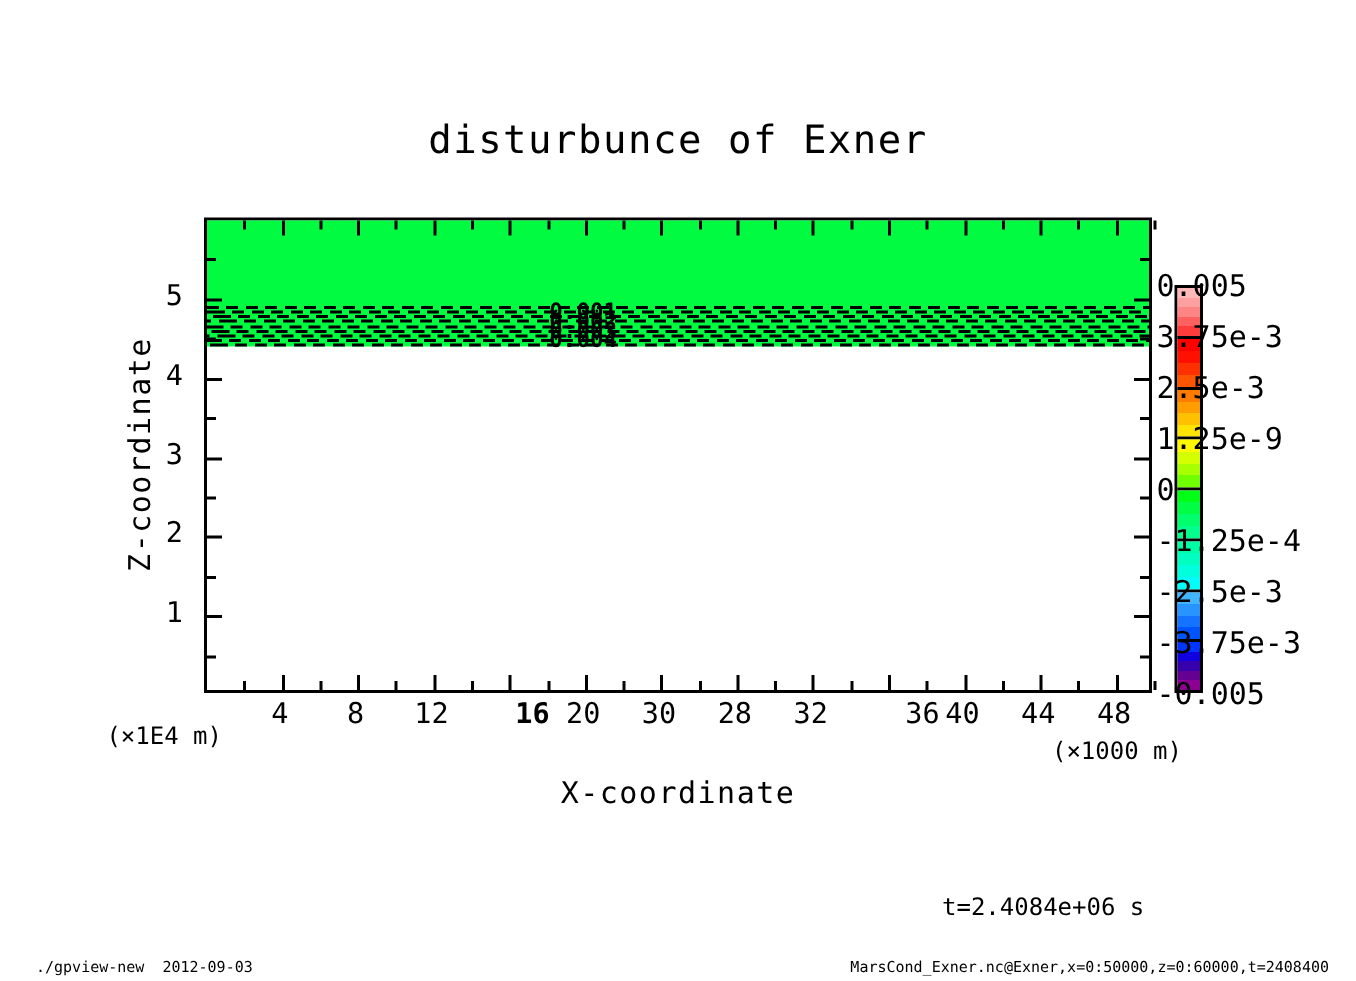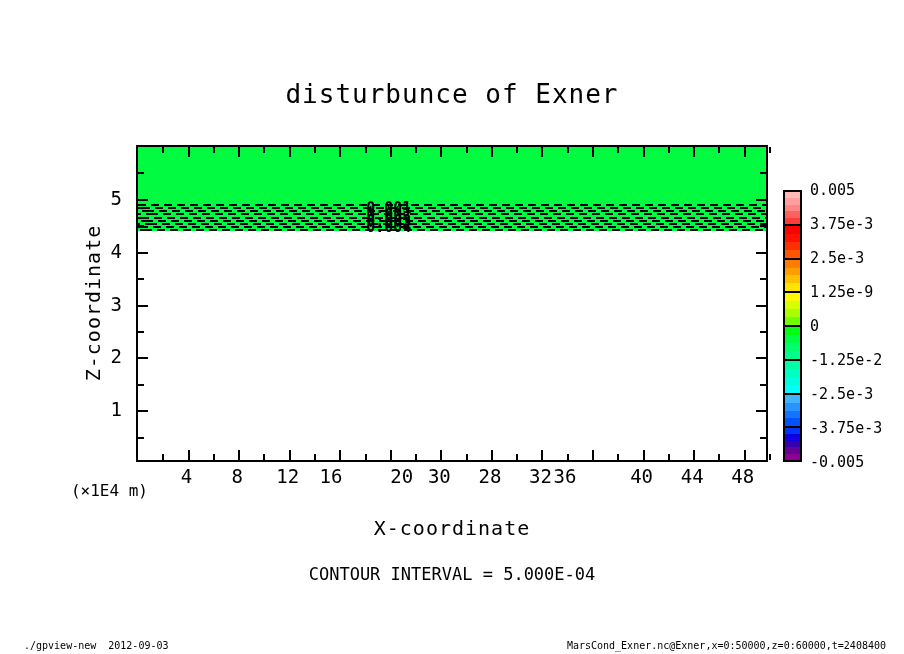--- a/index.html
+++ b/index.html
@@ -23,7 +23,7 @@
   #colorbar{left:783px;top:190px;width:19px;height:272px;border:2px solid #000;box-sizing:border-box;display:flex;flex-direction:column;}
   .cb-seg{flex:1 1 0;border-bottom:2px solid #000;}
   .cb-seg:last-child{border-bottom:none;}
-  .cb-label{position:absolute;left:810px;transform:translateY(-50%);font-size:15px;line-height:1;white-space:pre;}
+  .cb-label{position:absolute;left:771px;transform:translateY(-50%);font-size:20px;line-height:1;white-space:pre;}
   #contour-interval{top:564px;left:136px;width:632px;text-align:center;font-size:17px;white-space:pre;}
   #time-stamp{top:595px;left:628px;width:170px;text-align:left;font-size:16px;white-space:pre;}
   #footer-left{top:640px;left:24px;font-size:10px;white-space:pre;}

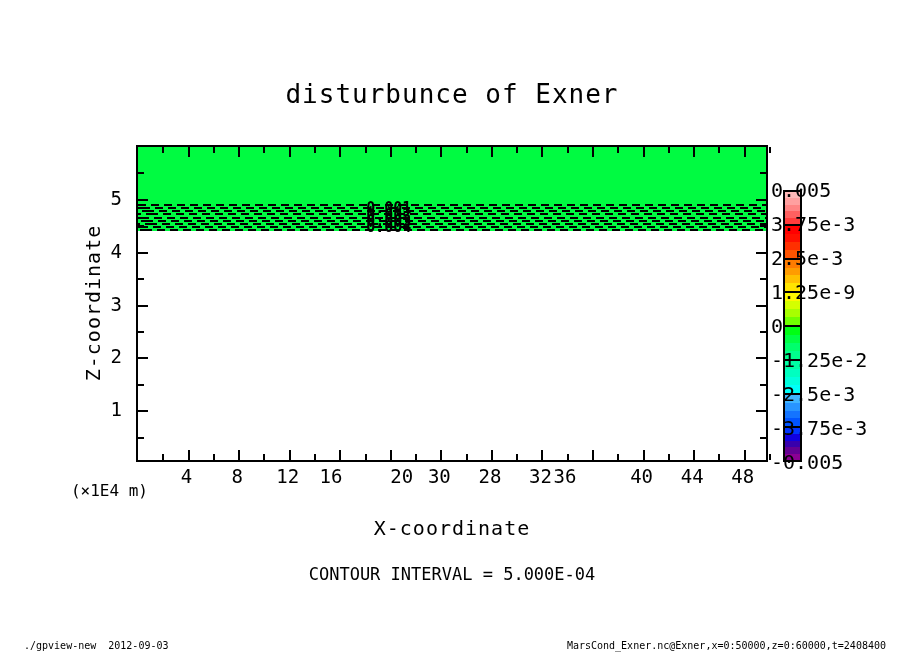--- a/index.html
+++ b/index.html
@@ -175,7 +175,7 @@
       <div class="cb-label abs" style="top: 258px;">2.5e-3</div>
       <div class="cb-label abs" style="top: 292px;">1.25e-9</div>
       <div class="cb-label abs" style="top: 326px;">0</div>
-      <div class="cb-label abs" style="top: 360px;">-1.25e-2</div>
+      <div class="cb-label abs" style="top: 360px;">-1.25e-4</div>
       <div class="cb-label abs" style="top: 394px;">-2.5e-3</div>
       <div class="cb-label abs" style="top: 428px;">-3.75e-3</div>
       <div class="cb-label abs" style="top: 462px;">-0.005</div>

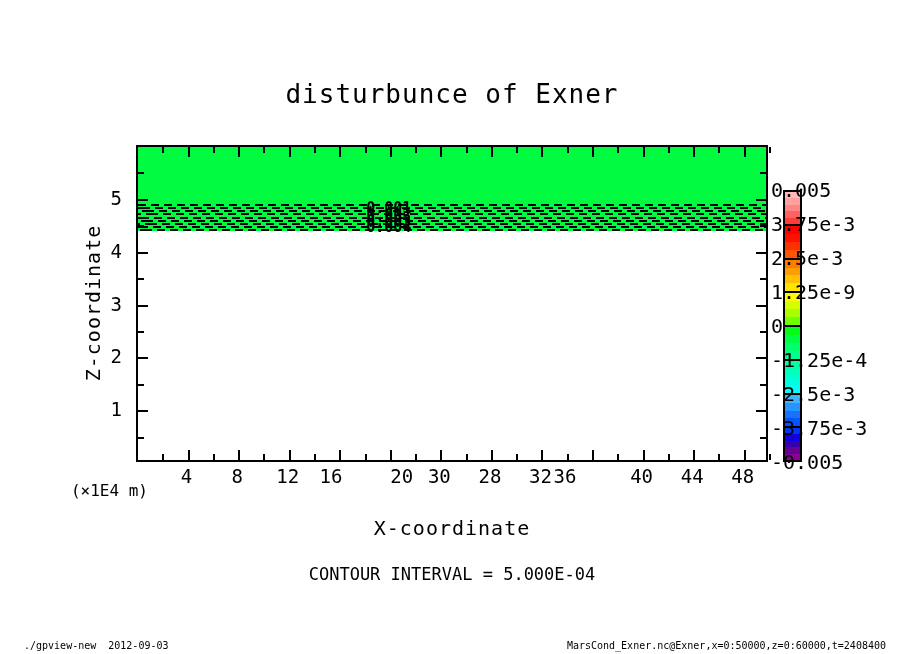--- a/index.html
+++ b/index.html
@@ -137,7 +137,7 @@
       <div class="x-tick-label" style="left: 186.56px;">4</div>
       <div class="x-tick-label" style="left: 237.12px;">8</div>
       <div class="x-tick-label" style="left: 287.68px;">12</div>
-      <div class="x-tick-label" style="left: 331px;">16</div>
+      <div class="x-tick-label" style="left: 355px; font-weight: bold;">16</div>
       <div class="x-tick-label" style="left: 388.8px; margin-left: 13px;">20</div>
       <div class="x-tick-label" style="left: 439.36px;">30</div>
       <div class="x-tick-label" style="left: 489.92px;">28</div>

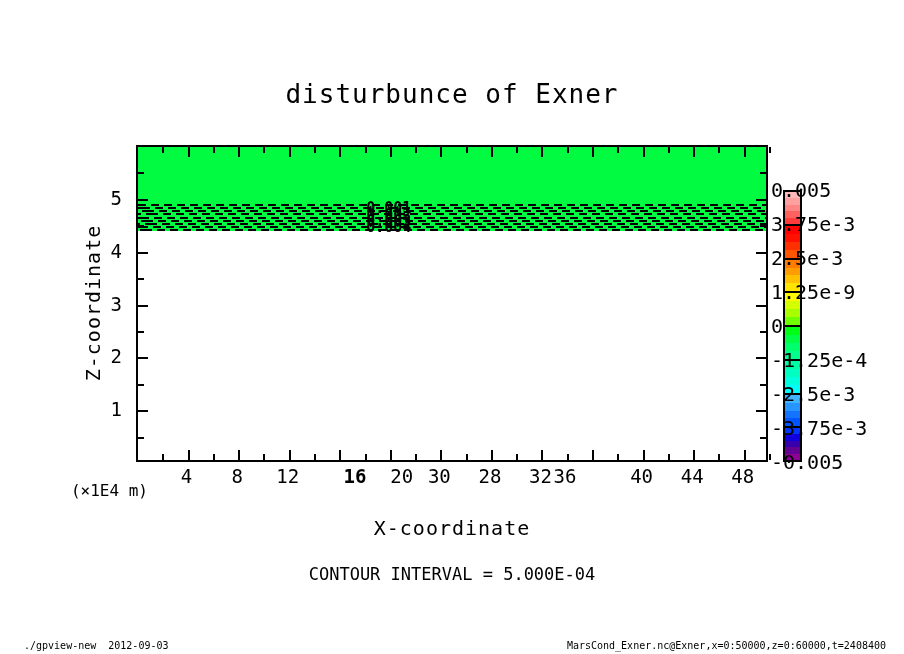--- a/index.html
+++ b/index.html
@@ -138,7 +138,7 @@
       <div class="x-tick-label" style="left: 237.12px;">8</div>
       <div class="x-tick-label" style="left: 287.68px;">12</div>
       <div class="x-tick-label" style="left: 355px; font-weight: bold;">16</div>
-      <div class="x-tick-label" style="left: 388.8px; margin-left: 13px;">20</div>
+      <div class="x-tick-label" style="left: 388.8px;">20</div>
       <div class="x-tick-label" style="left: 439.36px;">30</div>
       <div class="x-tick-label" style="left: 489.92px;">28</div>
       <div class="x-tick-label" style="left: 540.48px;">32</div>

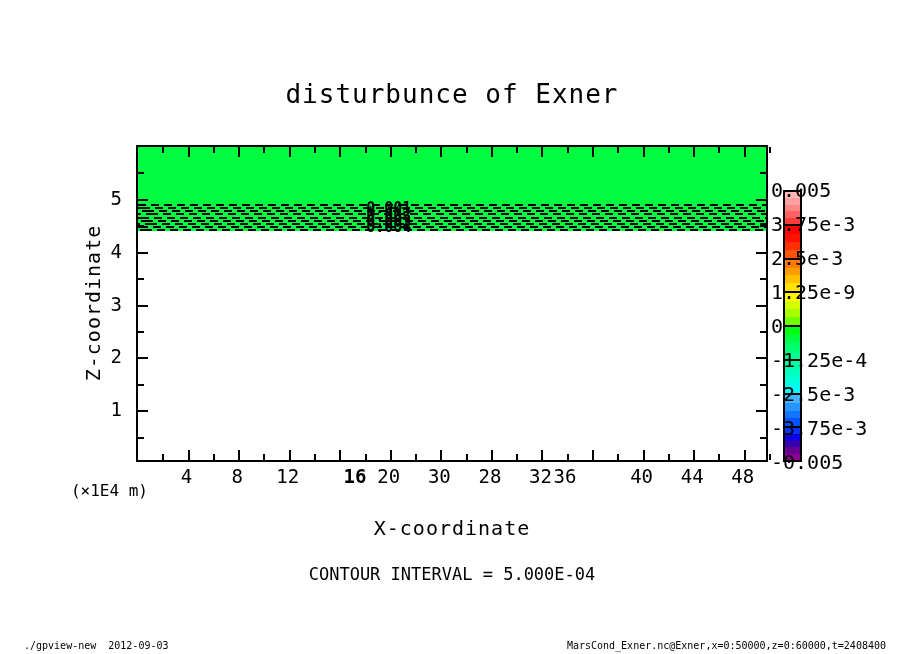--- a/index.html
+++ b/index.html
@@ -142,7 +142,7 @@
       <div class="x-tick-label" style="left: 439.36px;">30</div>
       <div class="x-tick-label" style="left: 489.92px;">28</div>
       <div class="x-tick-label" style="left: 540.48px;">32</div>
-      <div class="x-tick-label" style="left: 565px;">36</div>
+      <div class="x-tick-label" style="left: 615px;">36</div>
       <div class="x-tick-label" style="left: 641.6px;">40</div>
       <div class="x-tick-label" style="left: 692.16px;">44</div>
       <div class="x-tick-label" style="left: 742.72px;">48</div>

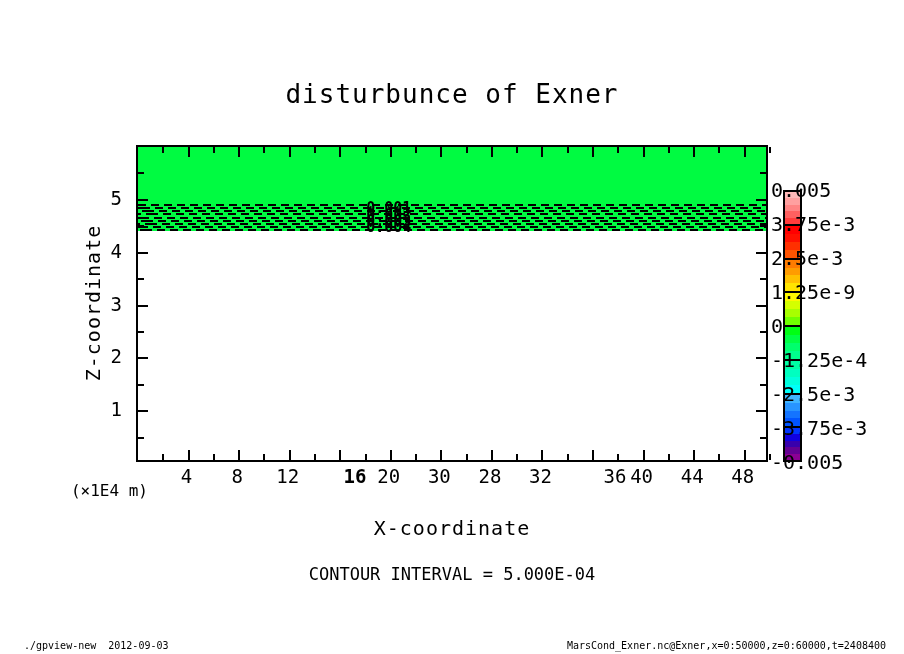--- a/index.html
+++ b/index.html
@@ -157,6 +157,7 @@
 
   <div id="x-axis-label" class="abs">X-coordinate</div>
   <div id="y-axis-label" class="abs">Z-coordinate</div>
+  <div id="x-unit-label" class="abs">(×1000 m)</div>
   <div id="y-unit-label" class="abs">(×1E4 m)</div>
 
   <div id="colorbar" class="abs">

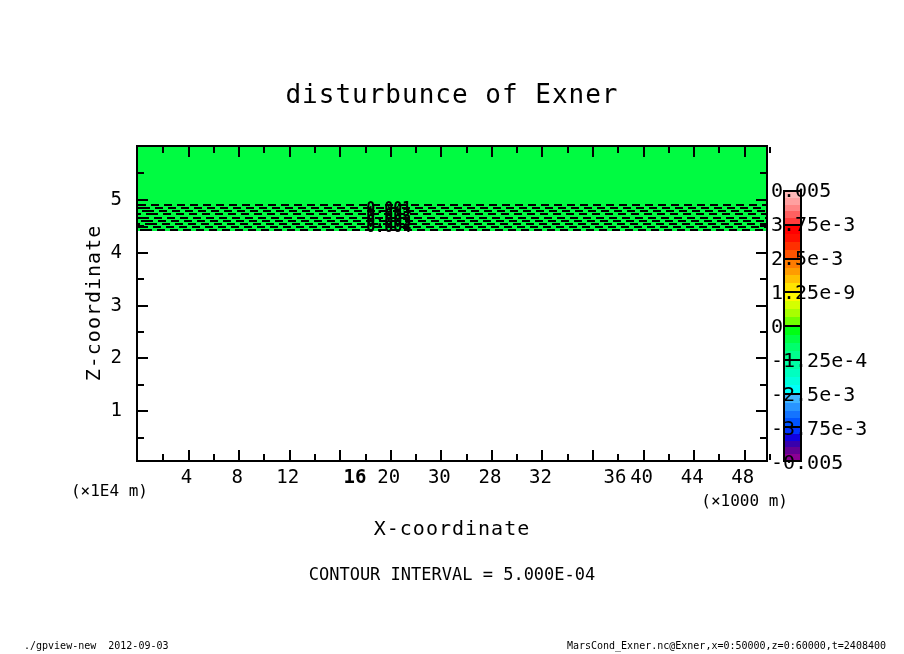--- a/index.html
+++ b/index.html
@@ -182,7 +182,6 @@
       <div class="cb-label abs" style="top: 462px;">-0.005</div>
     </div>
 
-  <div id="contour-interval" class="abs">CONTOUR INTERVAL = 5.000E-04</div>
 
   <div id="footer-left" class="abs">./gpview-new  2012-09-03</div>
   <div id="footer-right" class="abs">MarsCond_Exner.nc@Exner,x=0:50000,z=0:60000,t=2408400</div>

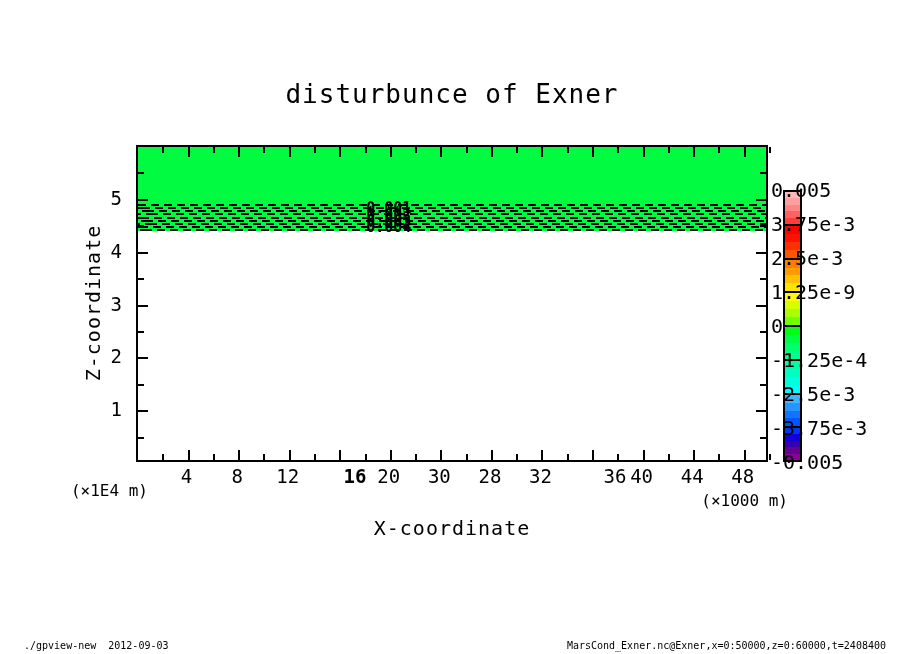--- a/index.html
+++ b/index.html
@@ -182,6 +182,7 @@
       <div class="cb-label abs" style="top: 462px;">-0.005</div>
     </div>
 
+  <div id="time-stamp" class="abs">t=2.4084e+06 s</div>
 
   <div id="footer-left" class="abs">./gpview-new  2012-09-03</div>
   <div id="footer-right" class="abs">MarsCond_Exner.nc@Exner,x=0:50000,z=0:60000,t=2408400</div>

